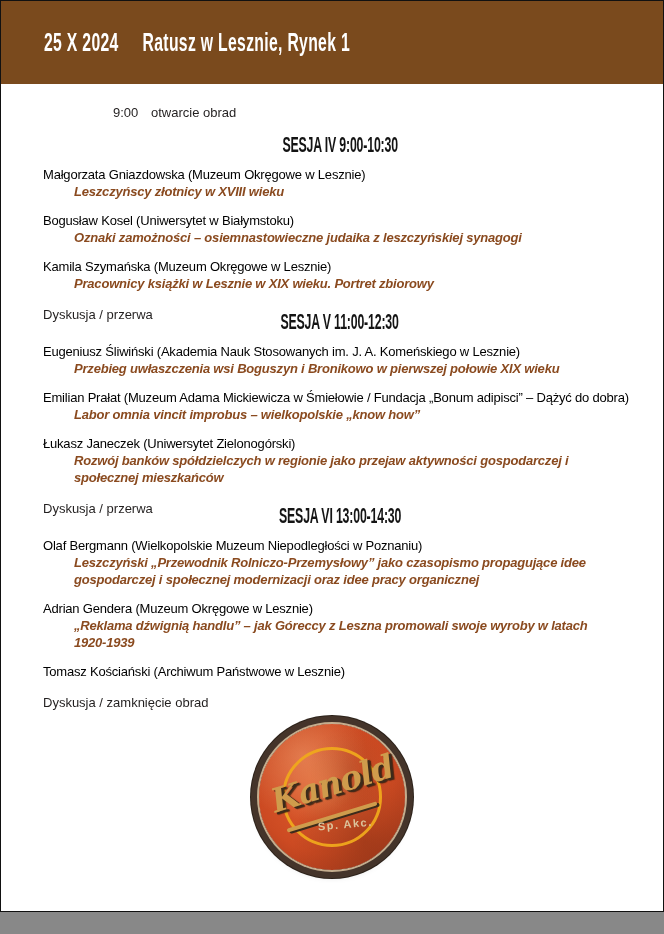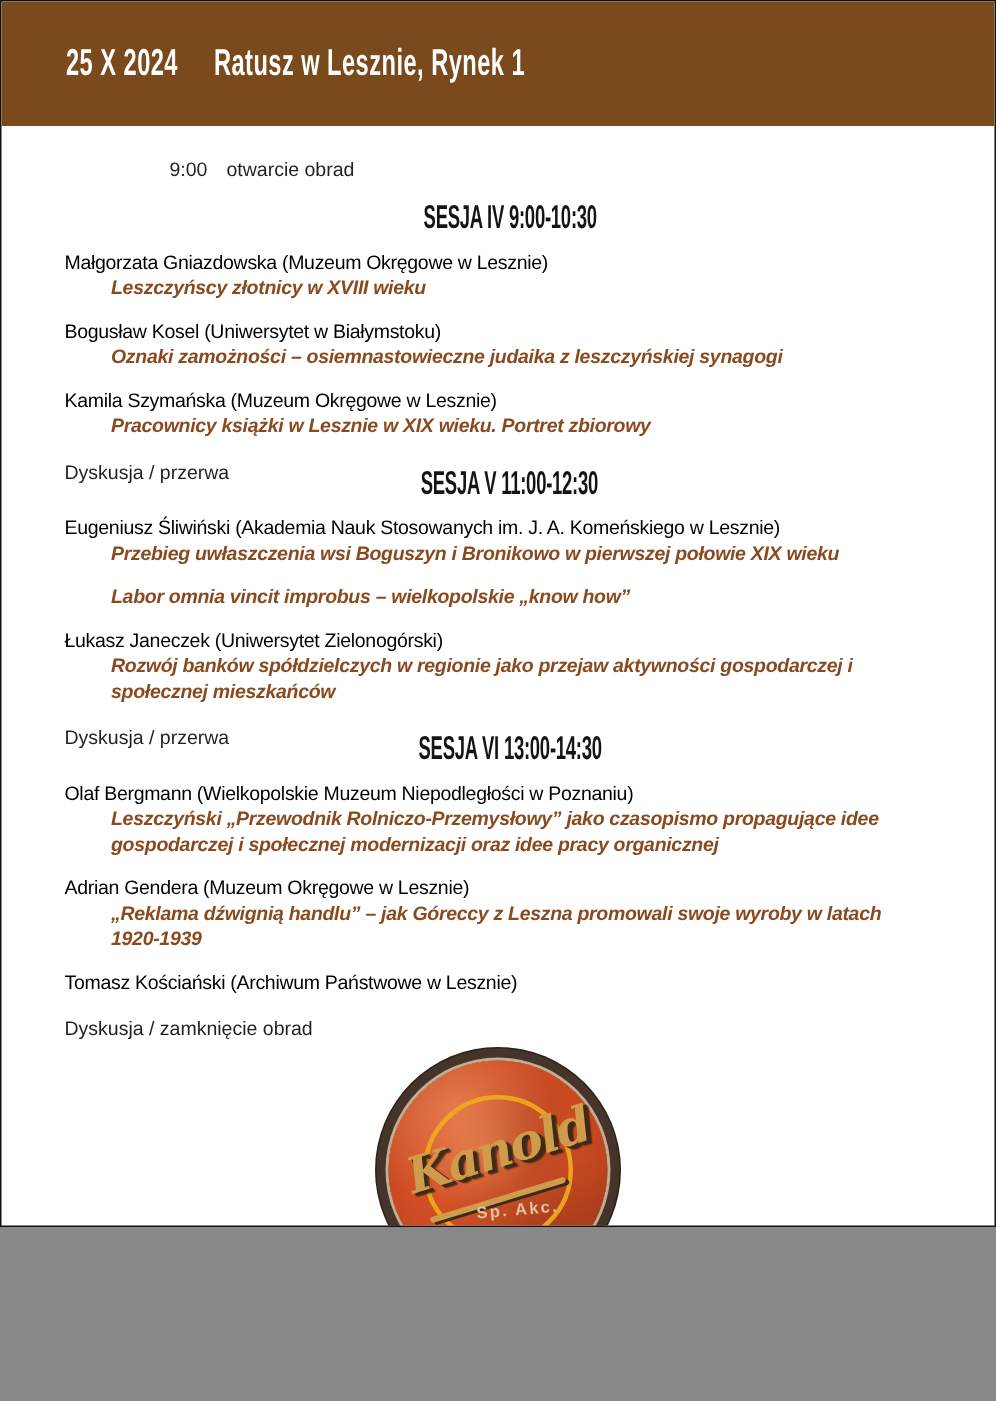--- a/index.html
+++ b/index.html
@@ -5,7 +5,7 @@
   html,body{margin:0;padding:0;background:#888;}
   .page{
     position:relative;
-    width:664px;height:818px;
+    width:664px;height:912px;
     margin:0 auto;
     background:#ffffff;
     border:1px solid #111;

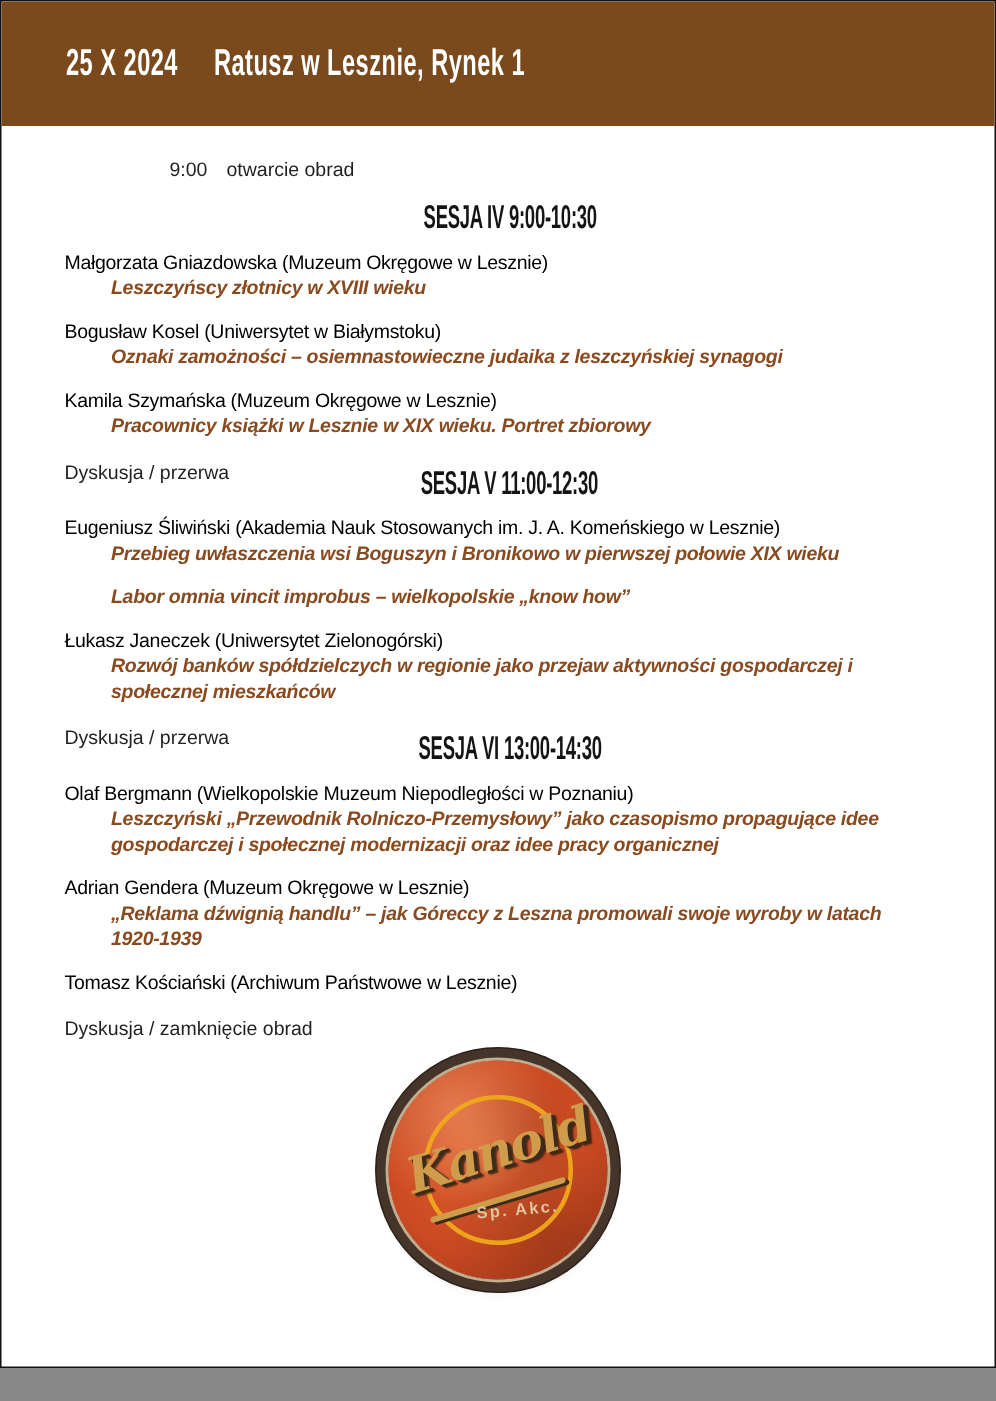--- a/index.html
+++ b/index.html
@@ -184,6 +184,7 @@
       <div class="talk-title">Przebieg uwłaszczenia wsi Boguszyn i Bronikowo w pierwszej połowie XIX wieku</div>
     </div>
     <div class="talk">
+      <div class="speaker">Emilian Prałat (Muzeum Adama Mickiewicza w Śmiełowie / Fundacja „Bonum adipisci” – Dążyć do dobra)</div>
       <div class="talk-title">Labor omnia vincit improbus – wielkopolskie „know how”</div>
     </div>
     <div class="talk">

